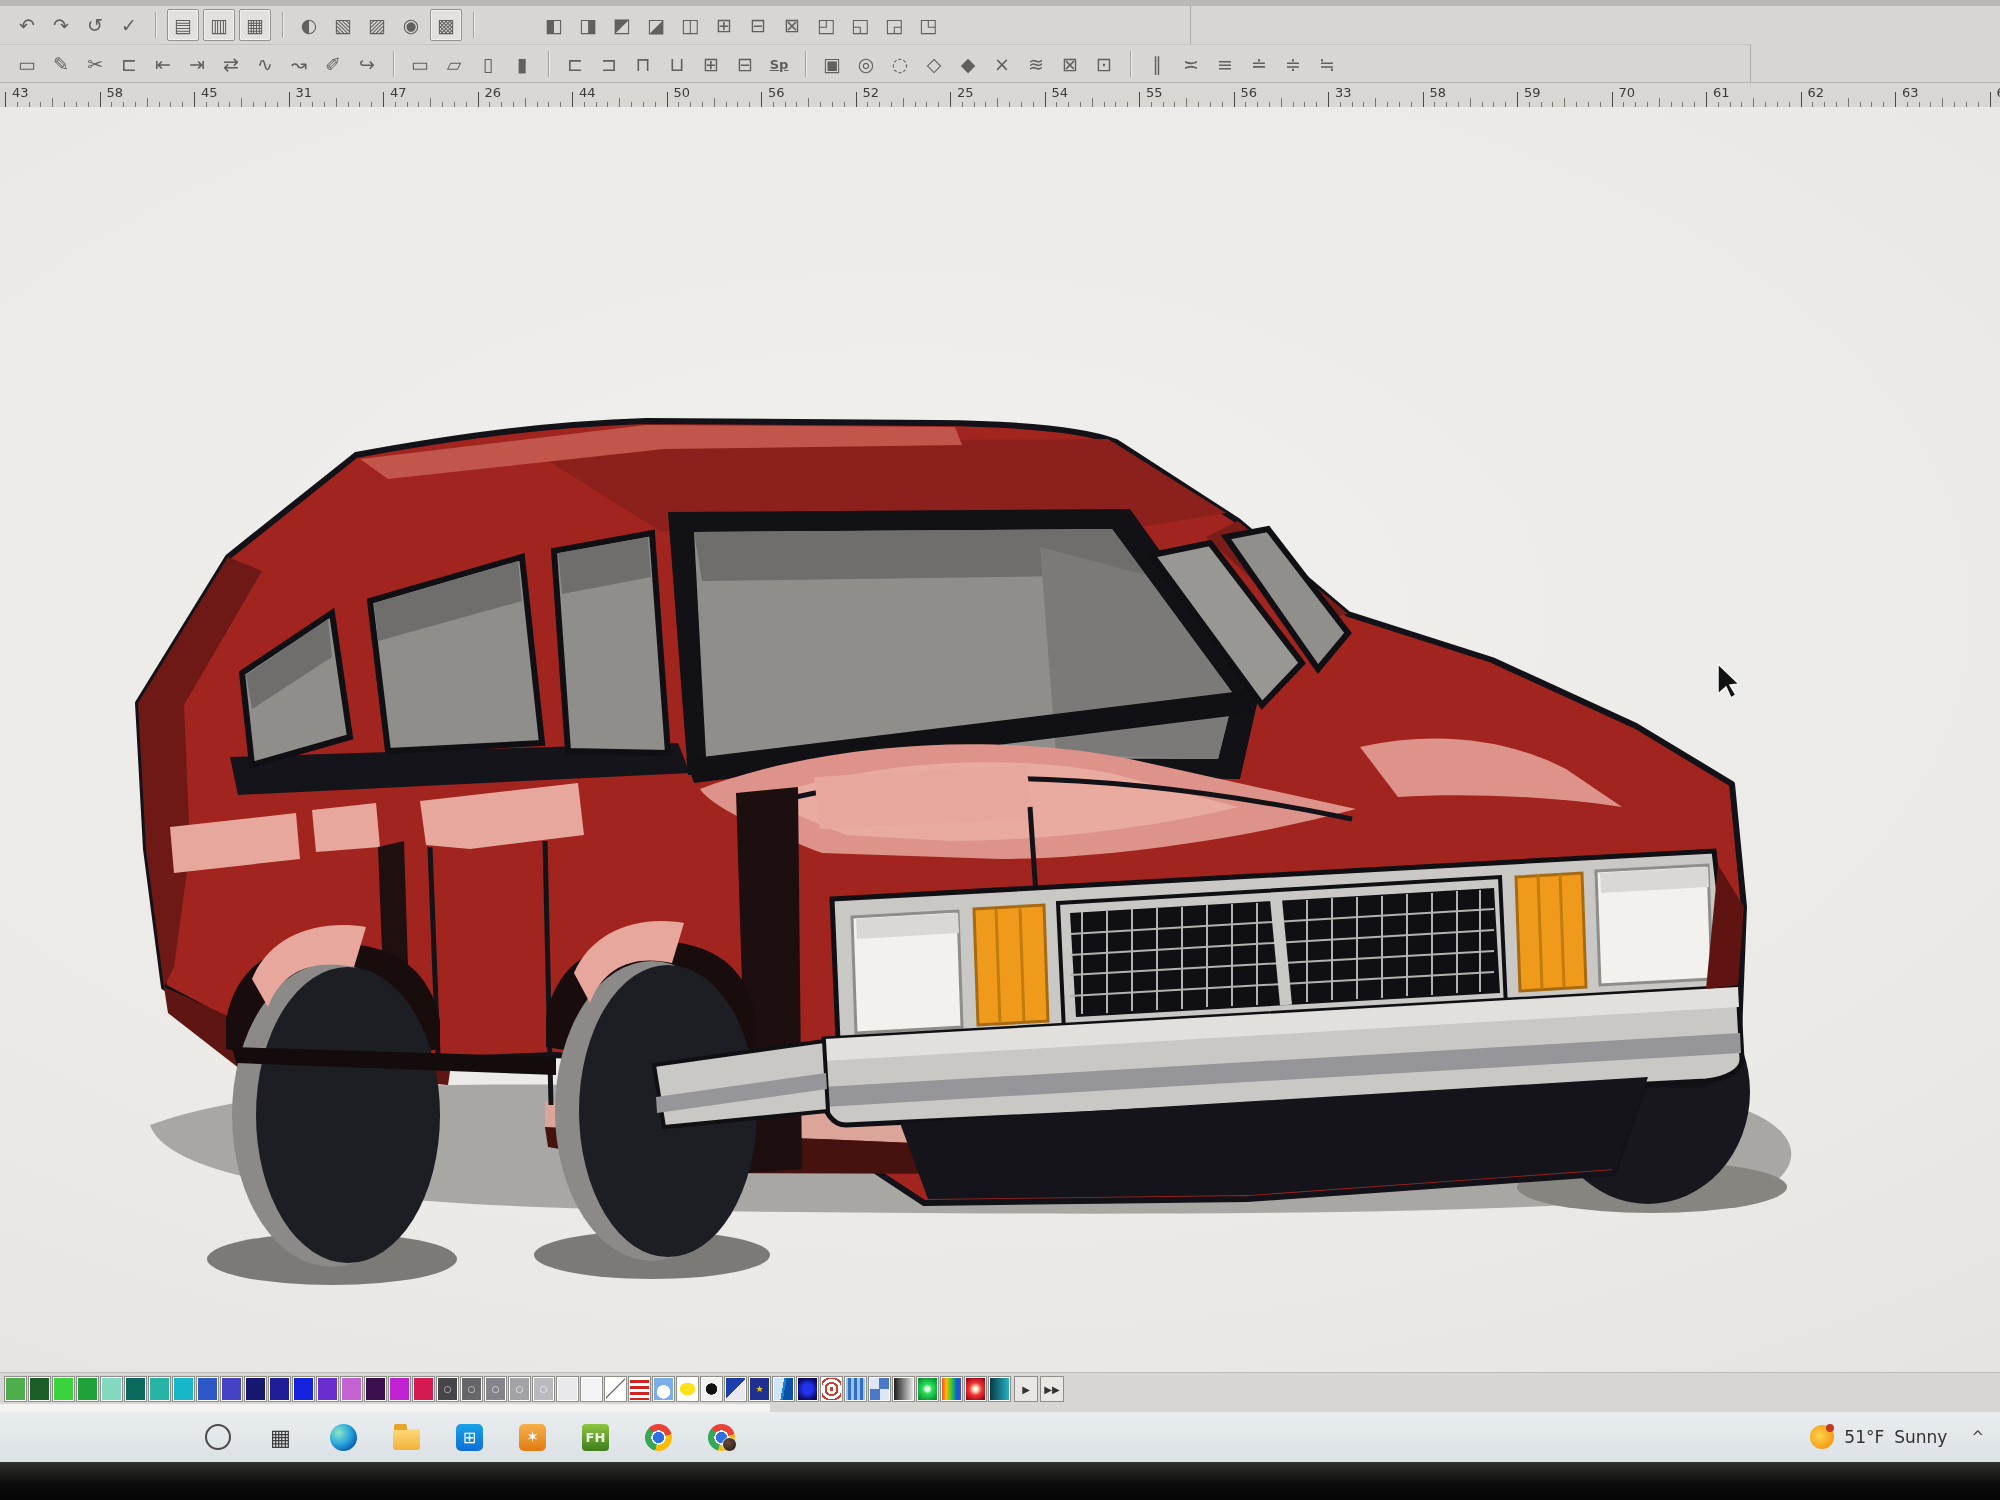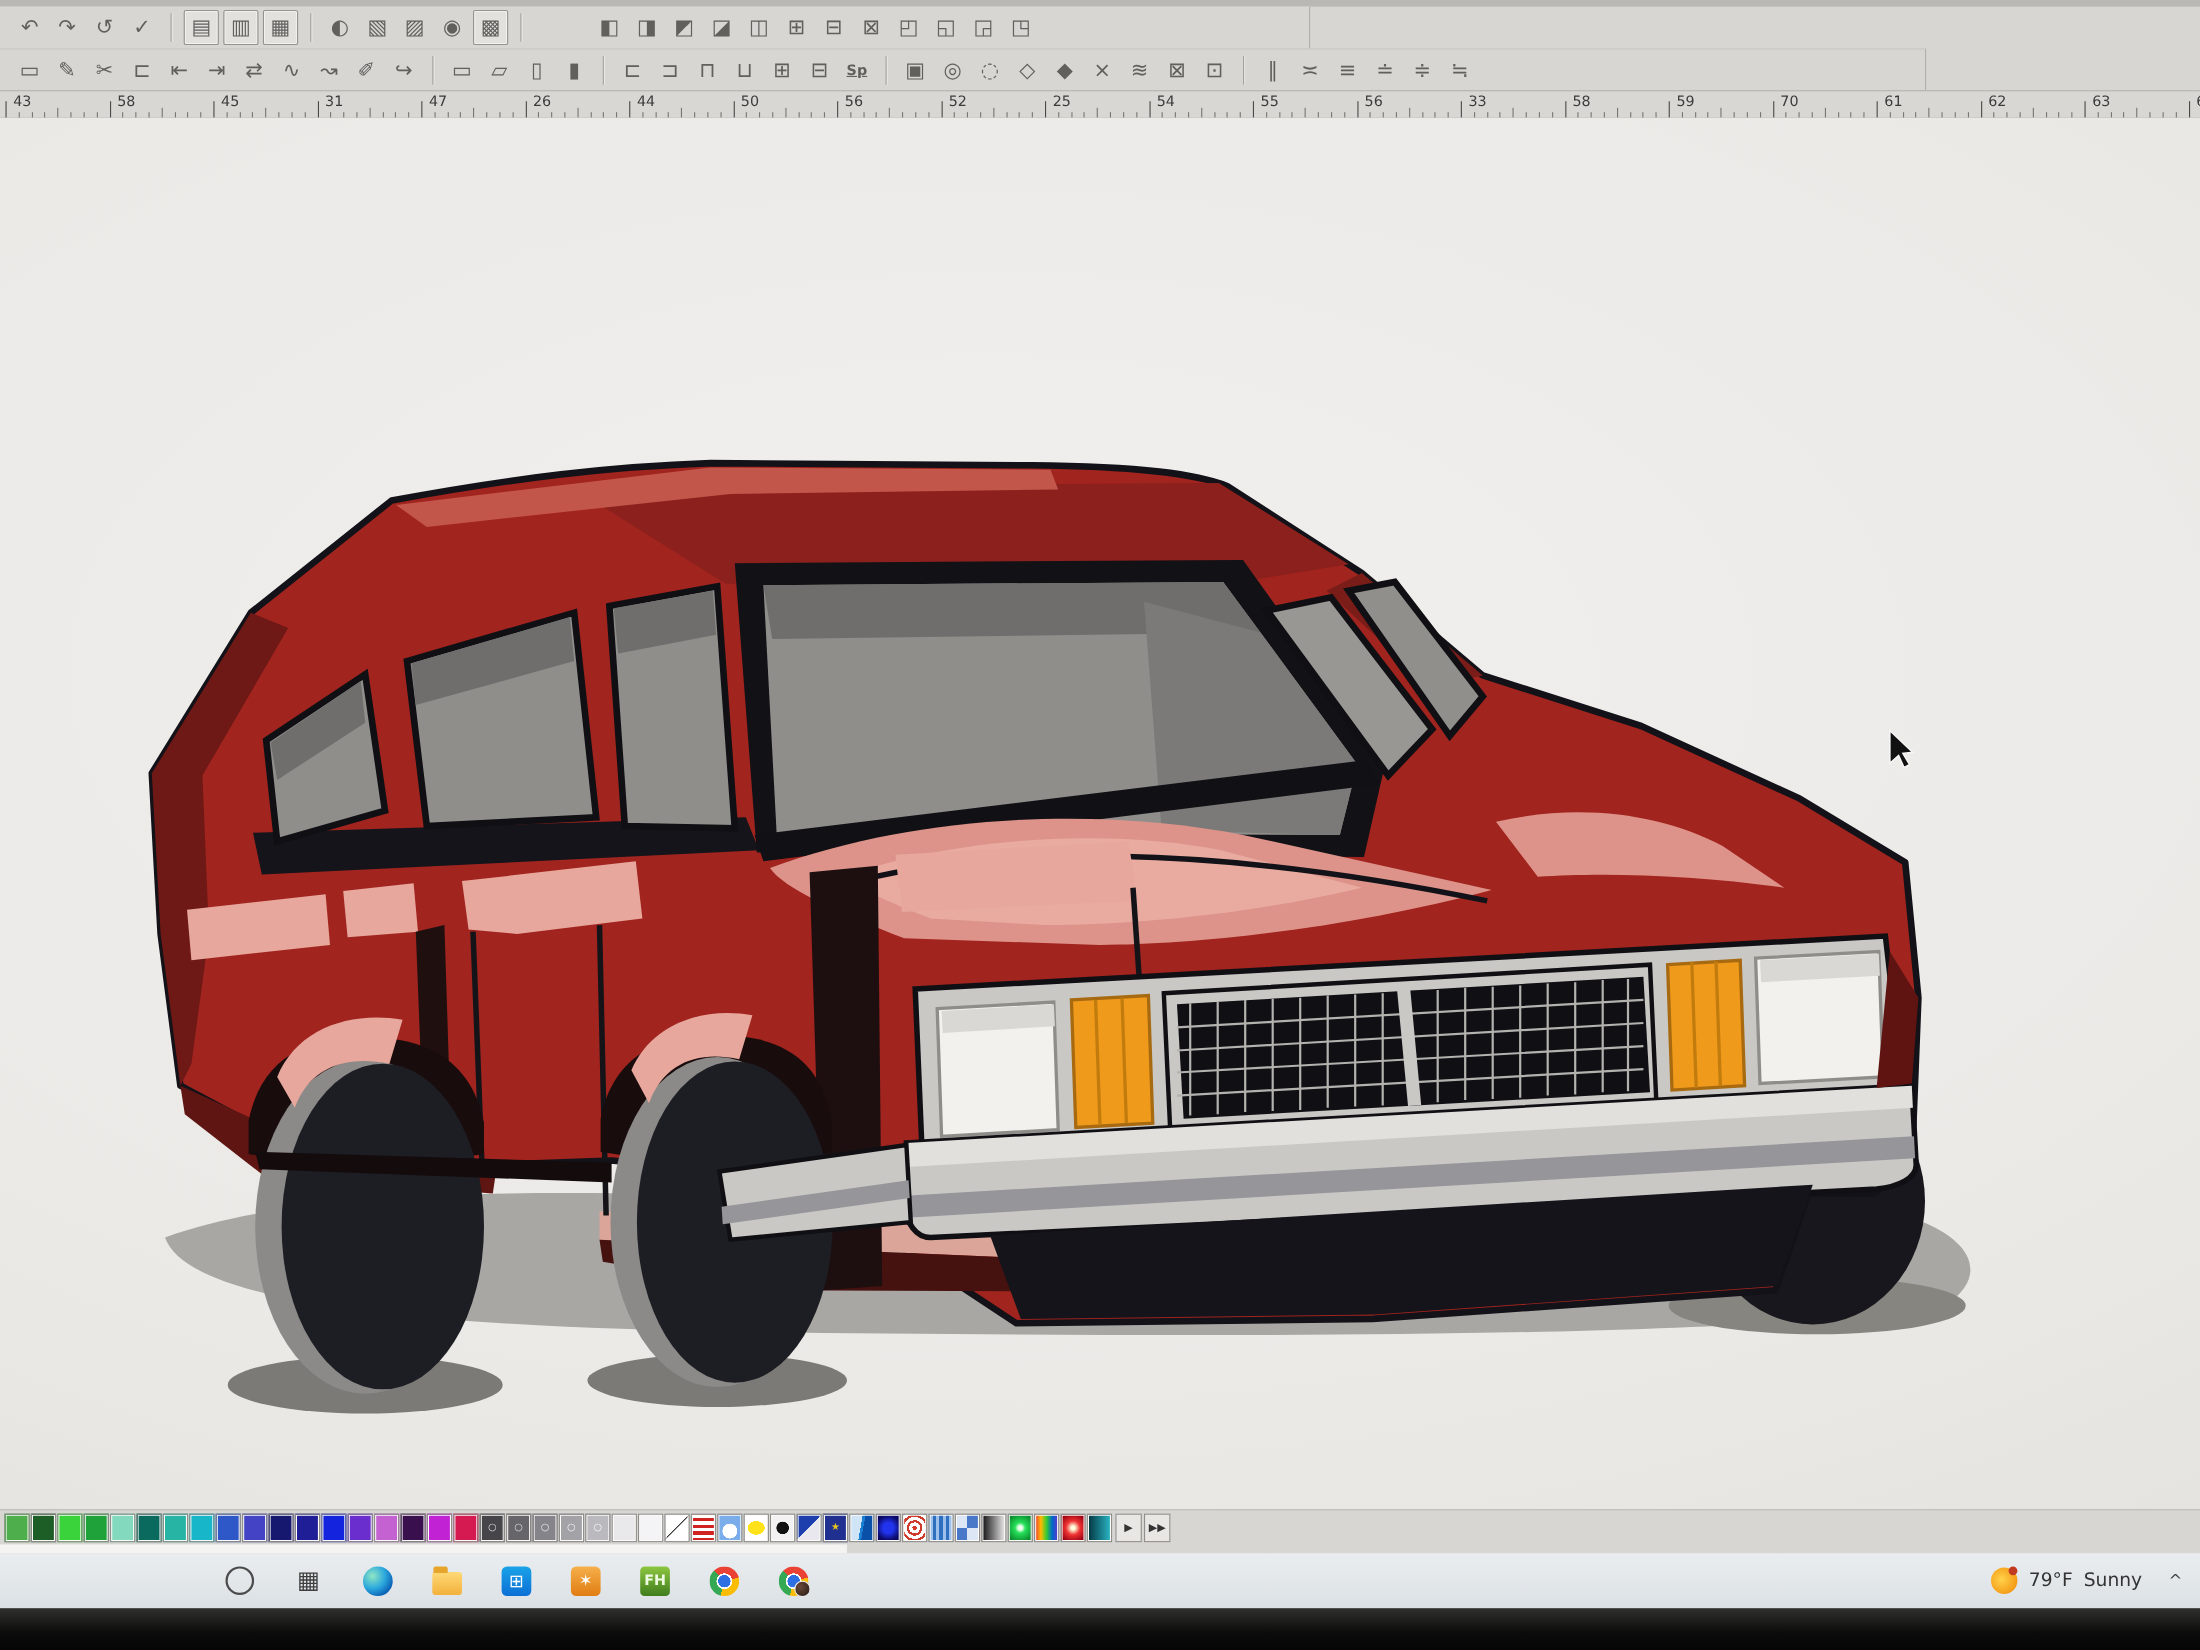--- a/index.html
+++ b/index.html
@@ -520,7 +520,7 @@
       </div>
   <div id="weather">
     <span id="sun-icon"></span>
-    <span>79°F</span>
+    <span>51°F</span>
     <span>Sunny</span>
     <span id="chevron-up">^</span>
   </div>

